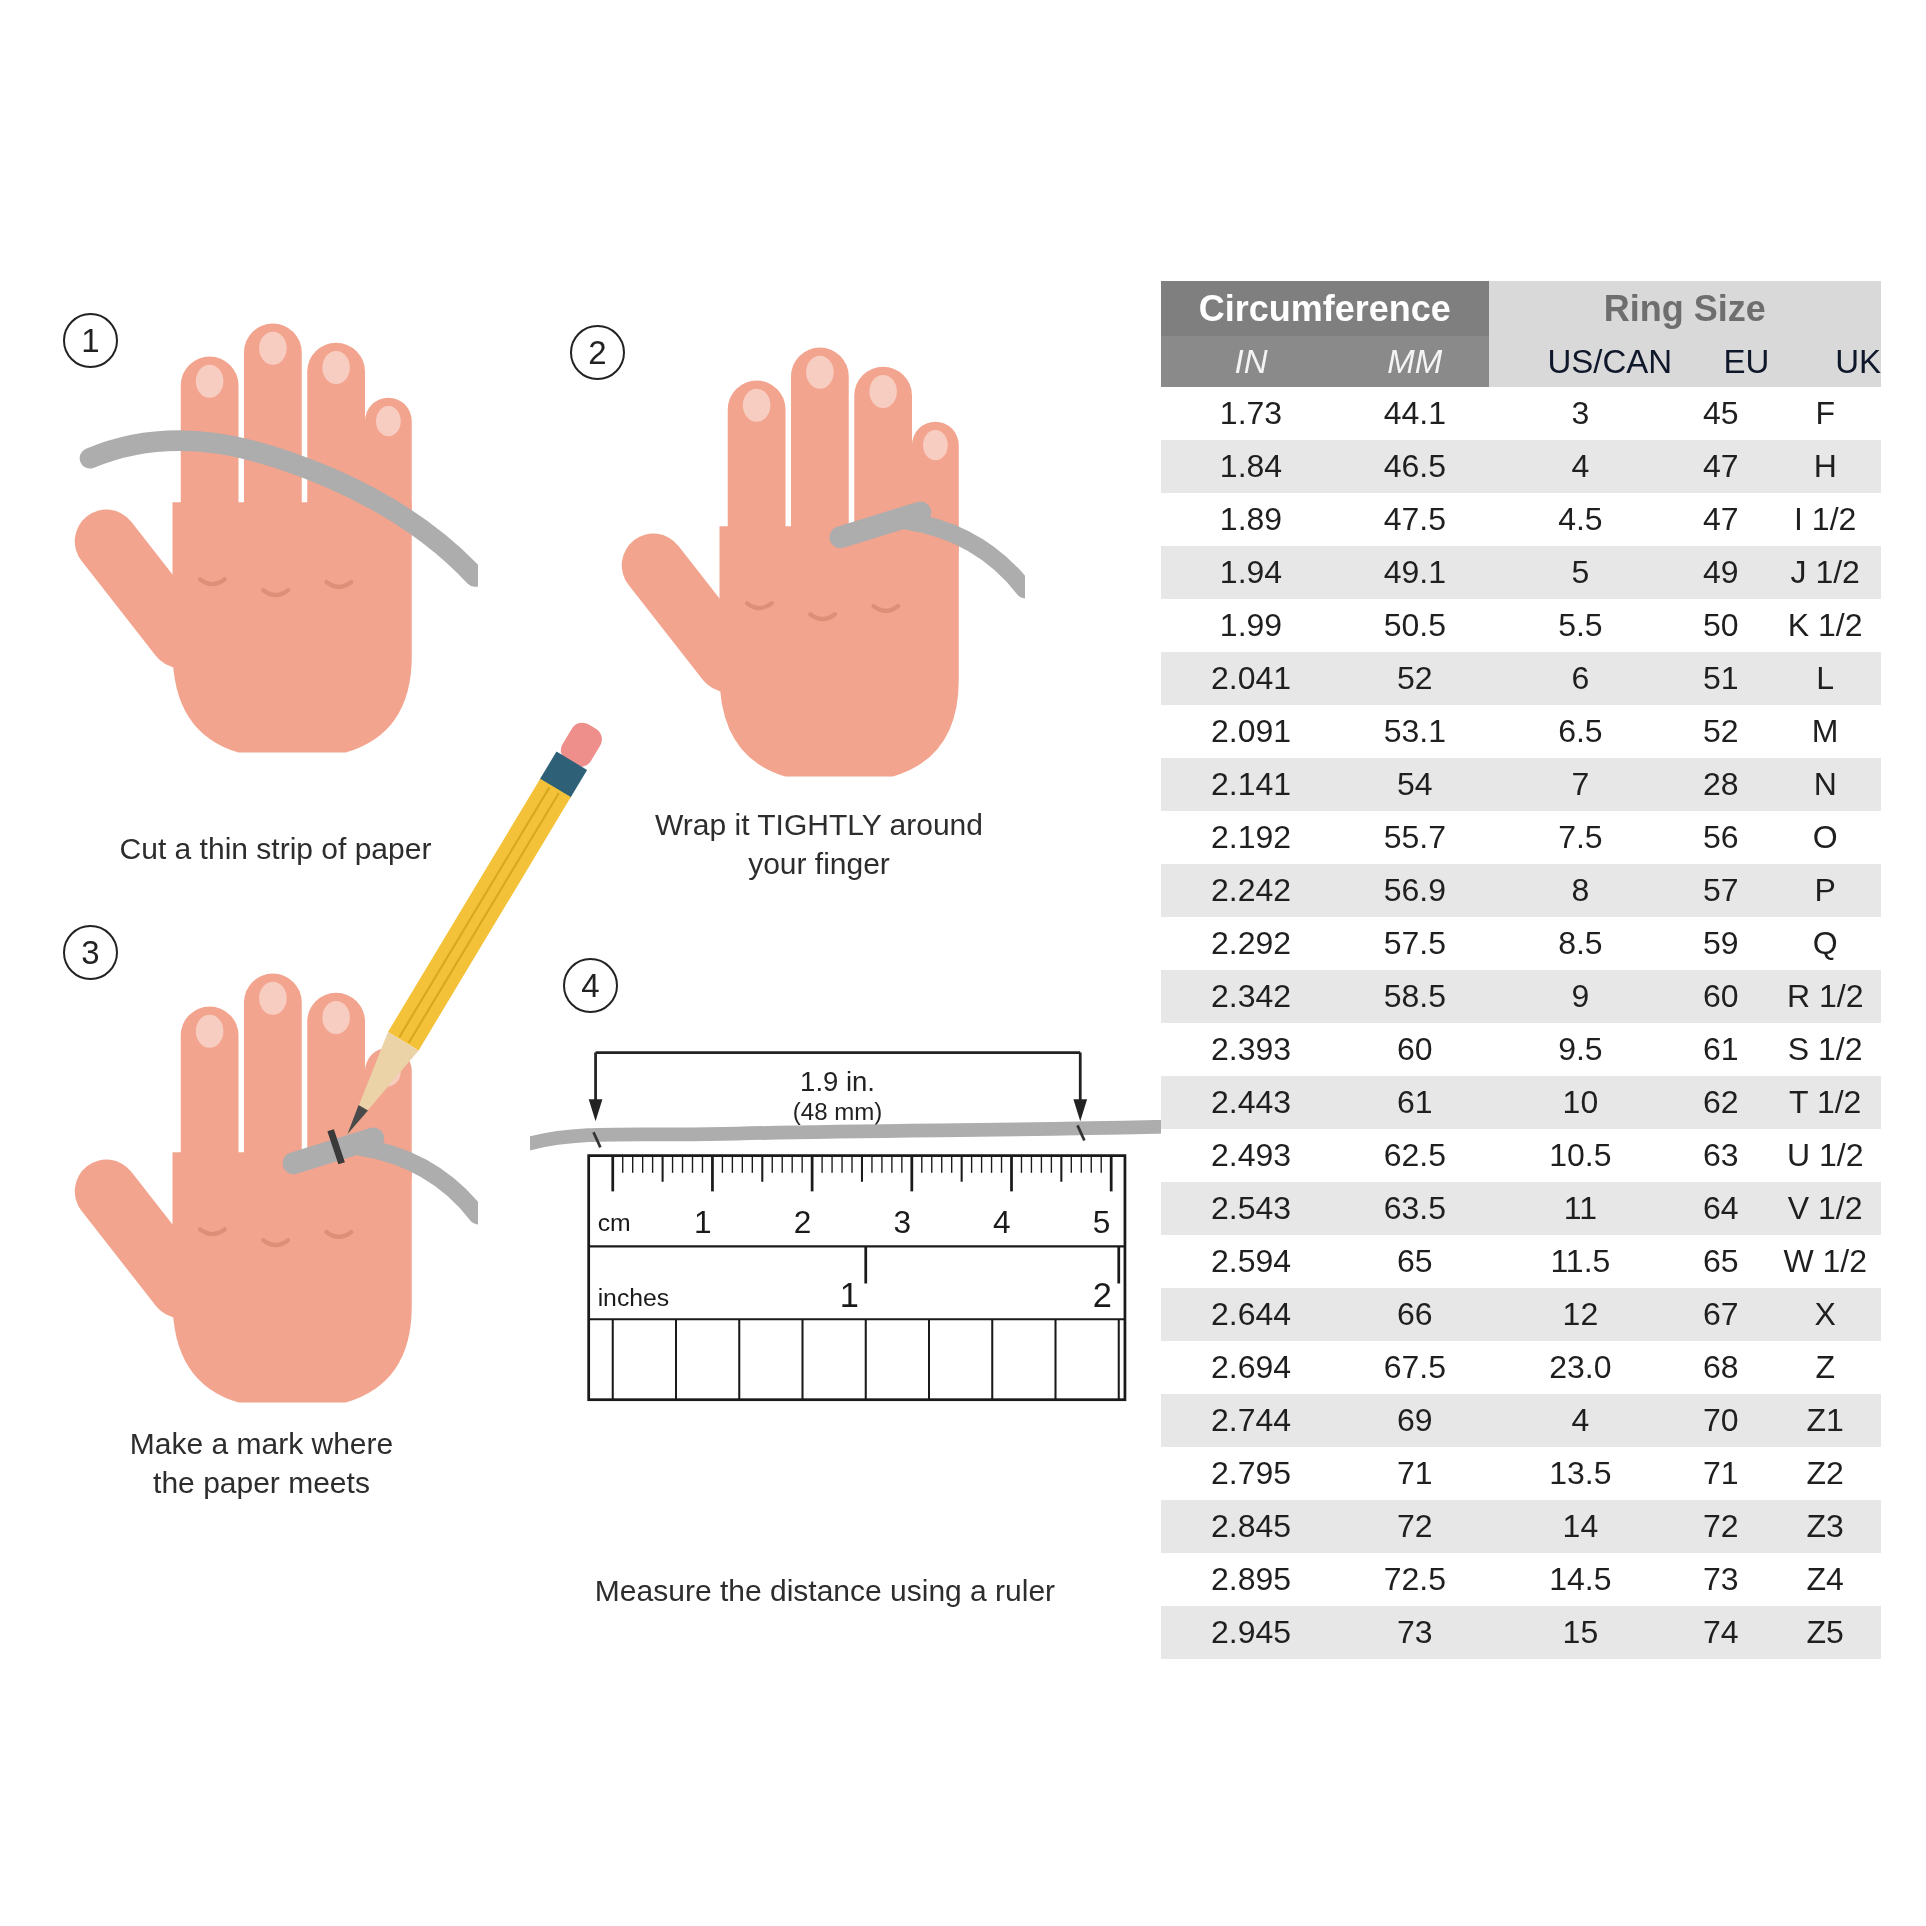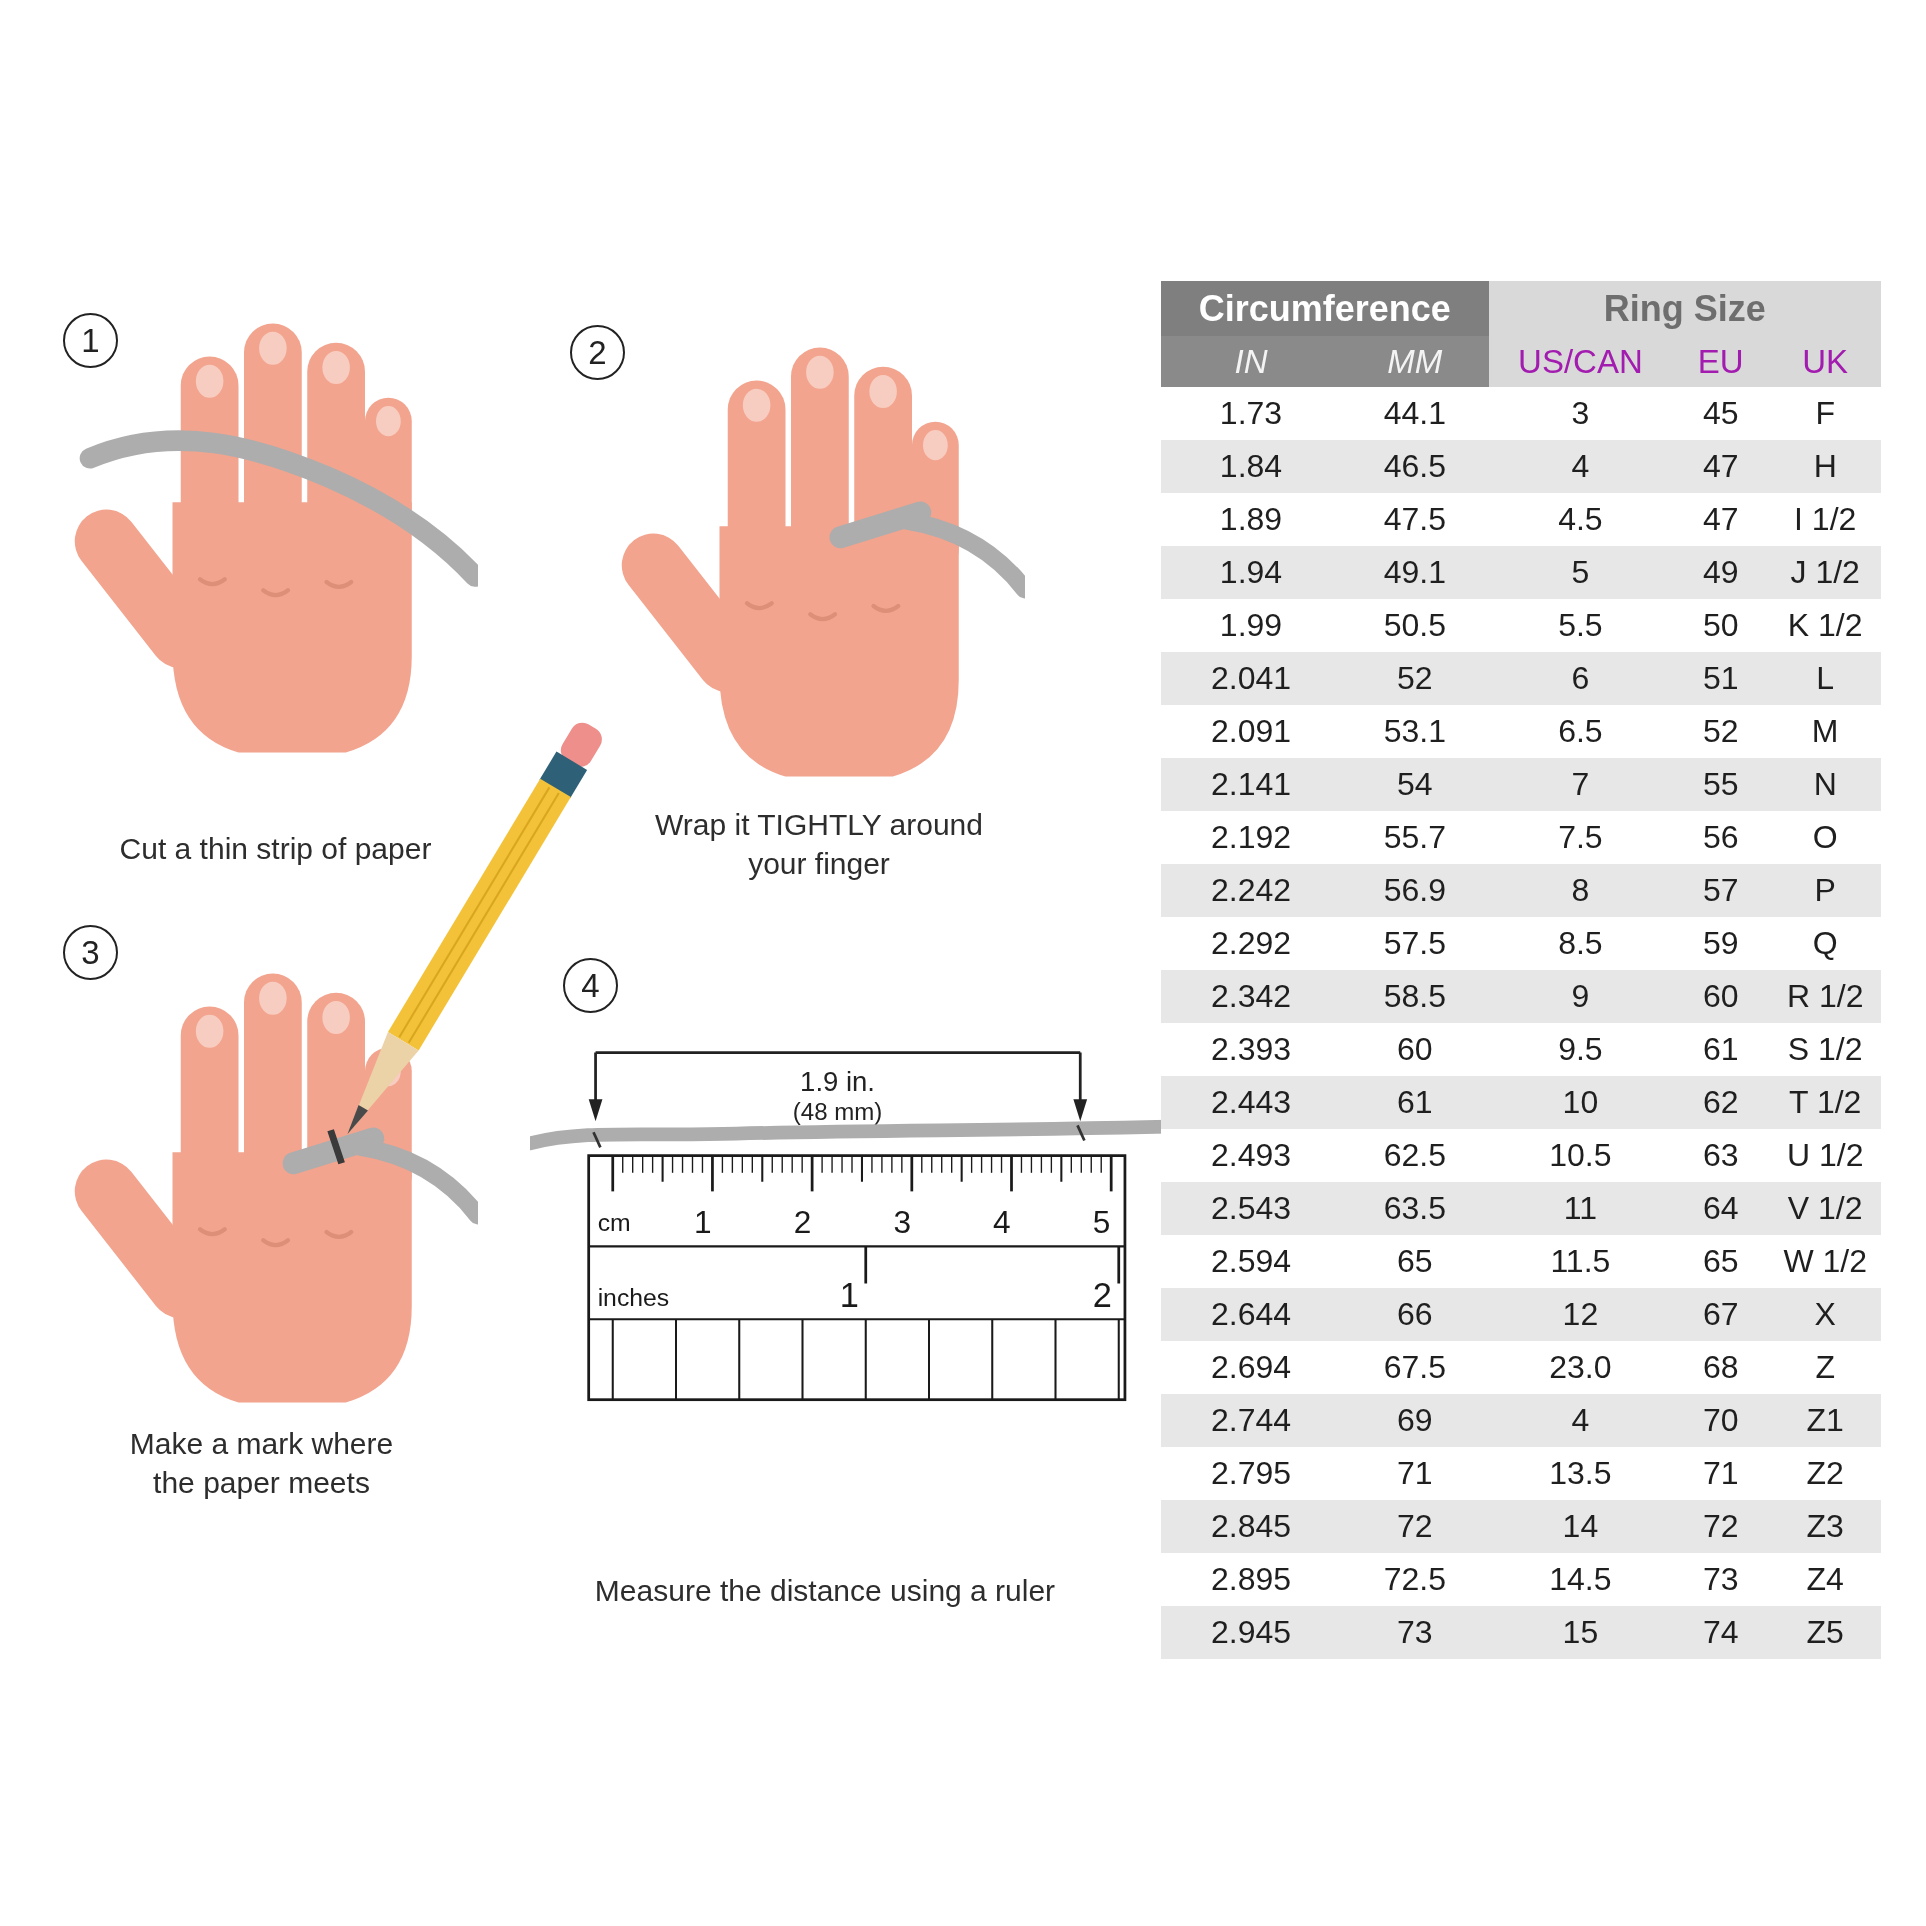--- a/index.html
+++ b/index.html
@@ -30,7 +30,7 @@
   .hdr-light { background:var(--header-light, #d9d9d9); color:#6e6e6e; font-size:36px; font-weight:bold; height:55px; }
   .sub { height:51px; font-size:33px; font-weight:normal; }
   .sub-dark  { background:#8a8a8a; color:#f4f4f4; font-style:italic; }
-  .sub-light { background:var(--header-light, #d9d9d9); color:#a21caf; }
+  .sub-light { background:var(--header-light, #d9d9d9); color:#0f172a;text-align:right; }
 
   
   .rnum  { font-family:"Liberation Sans", sans-serif; font-size:46px; fill:#1a1a1a; }

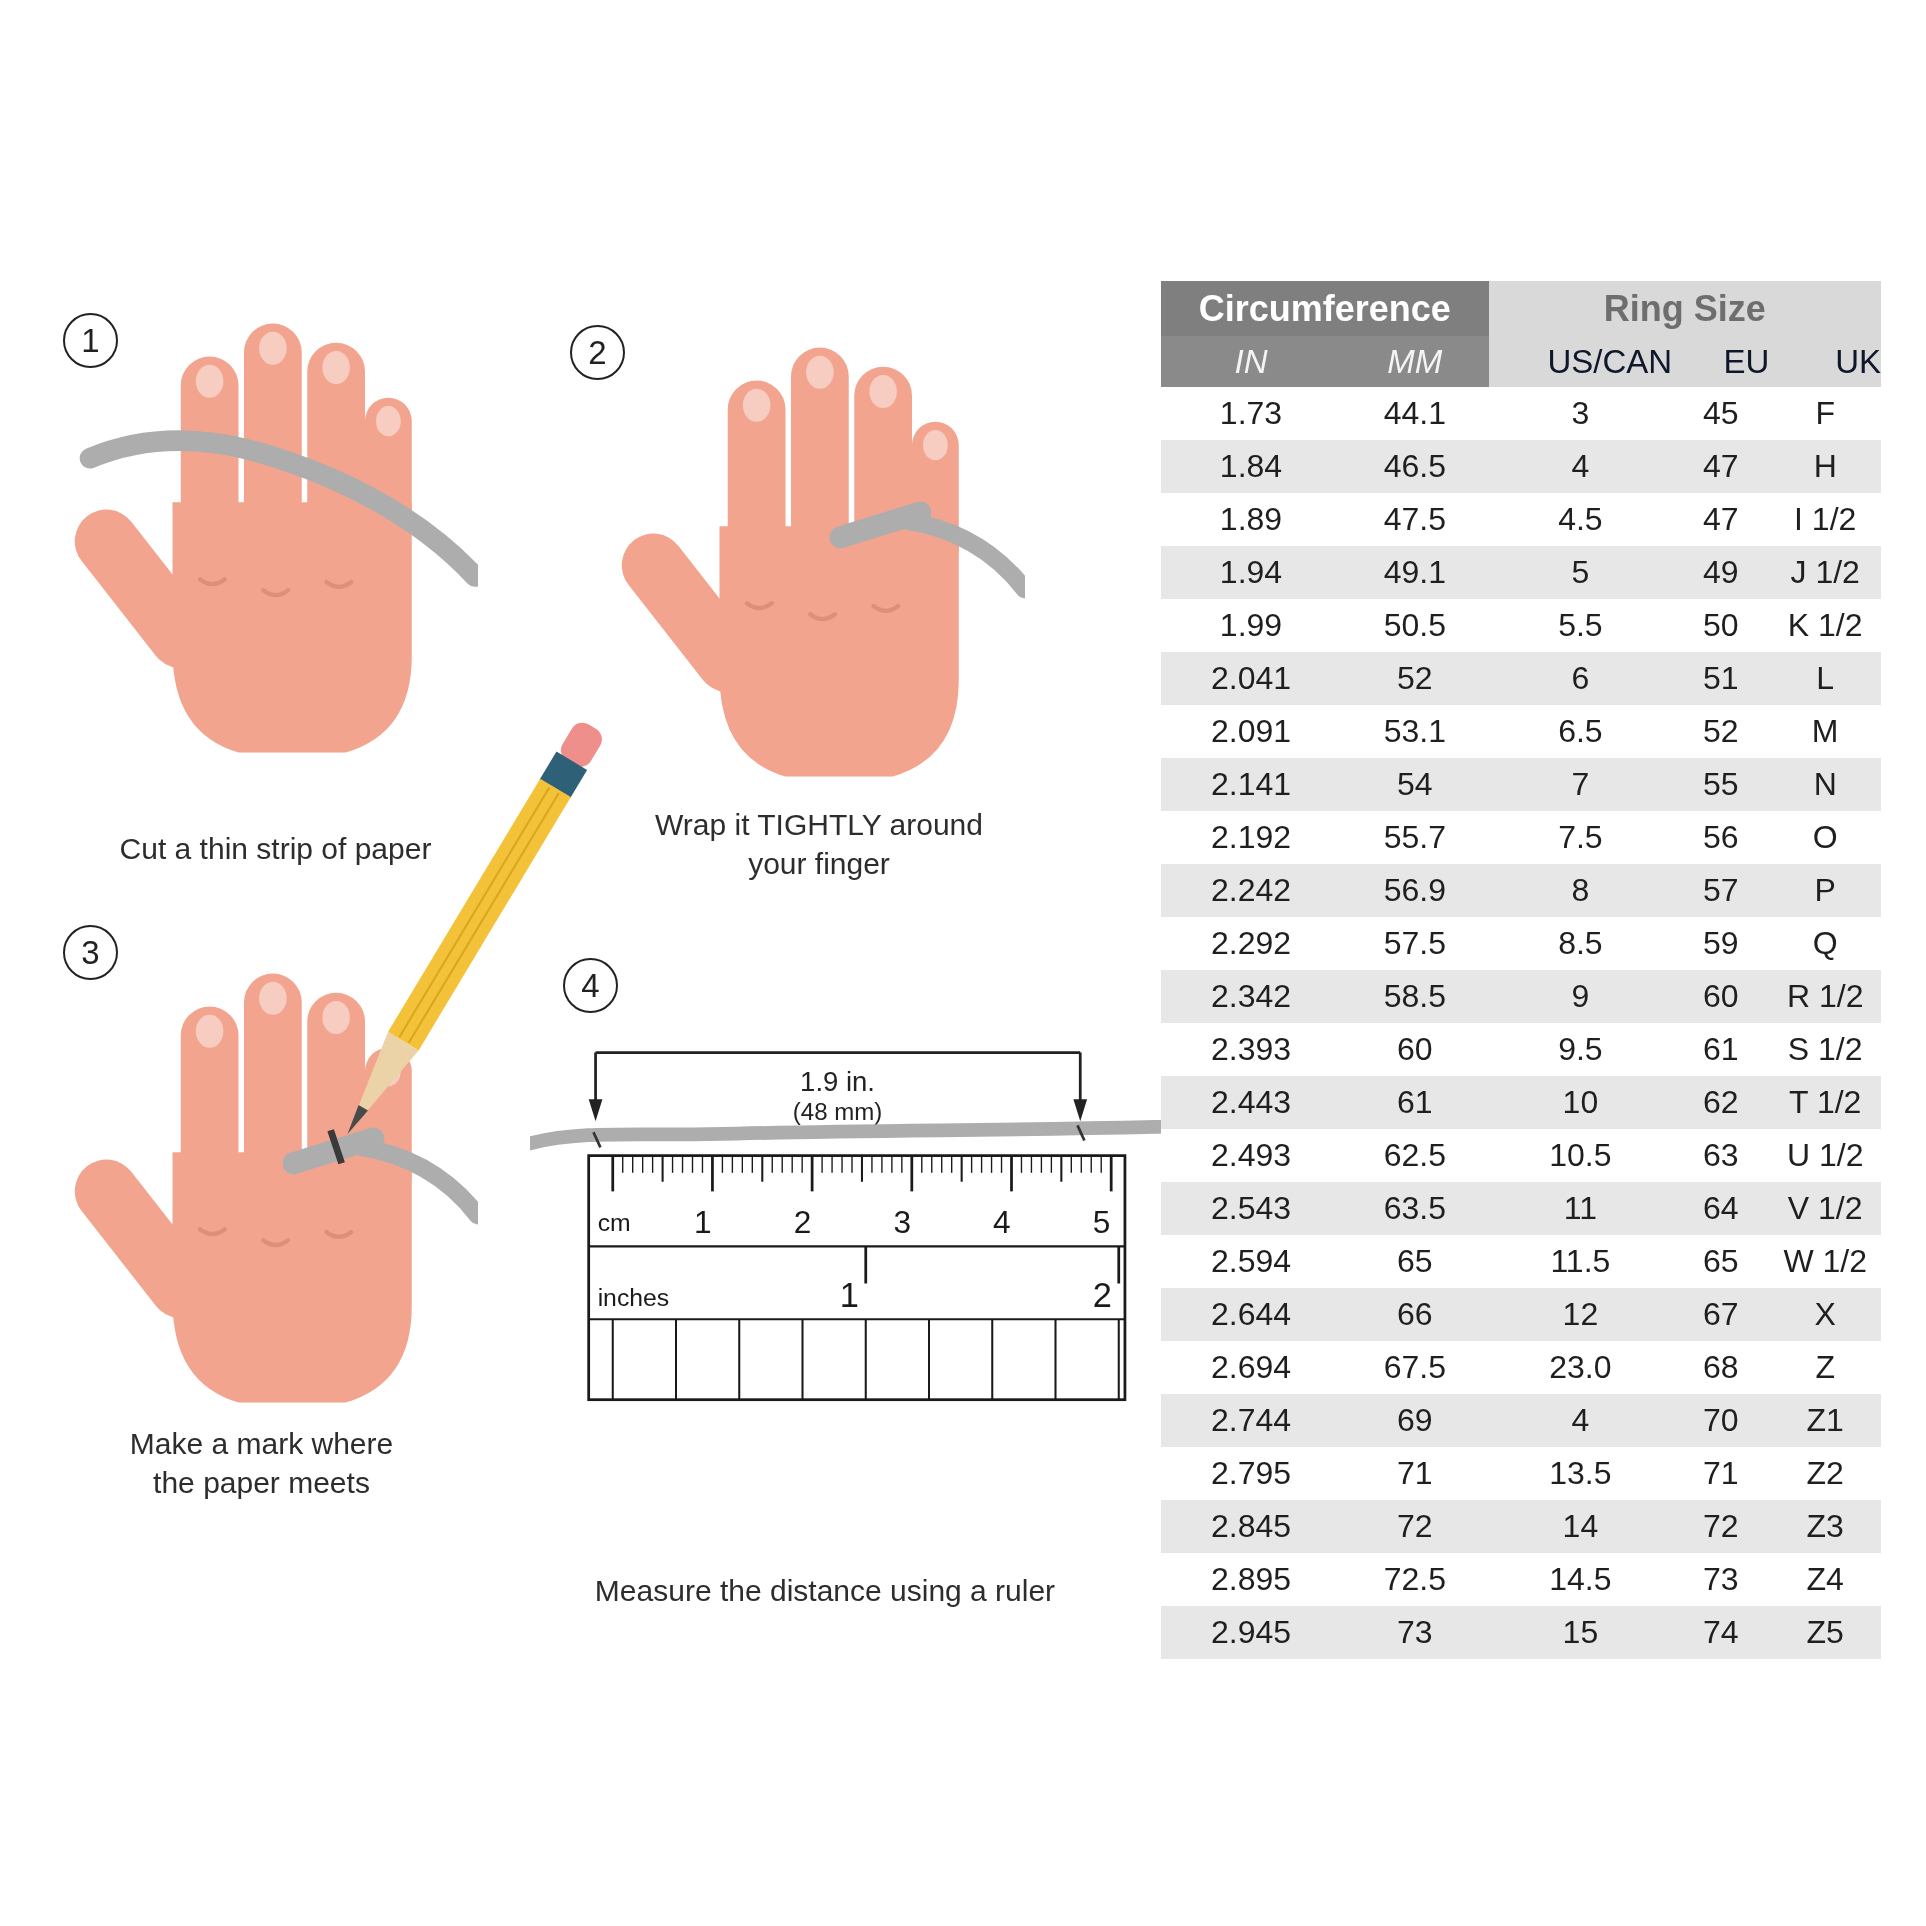--- a/index.html
+++ b/index.html
@@ -281,7 +281,7 @@
           <td>2.141</td>
           <td>54</td>
           <td>7</td>
-          <td>55</td>
+          <td>28</td>
           <td>N</td>
         </tr>
           <tr>

